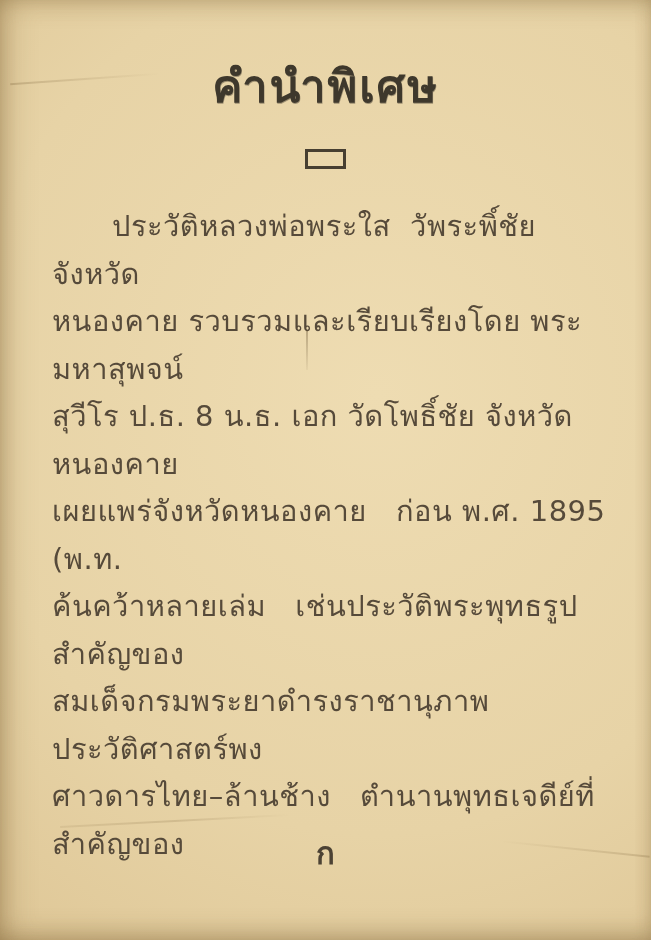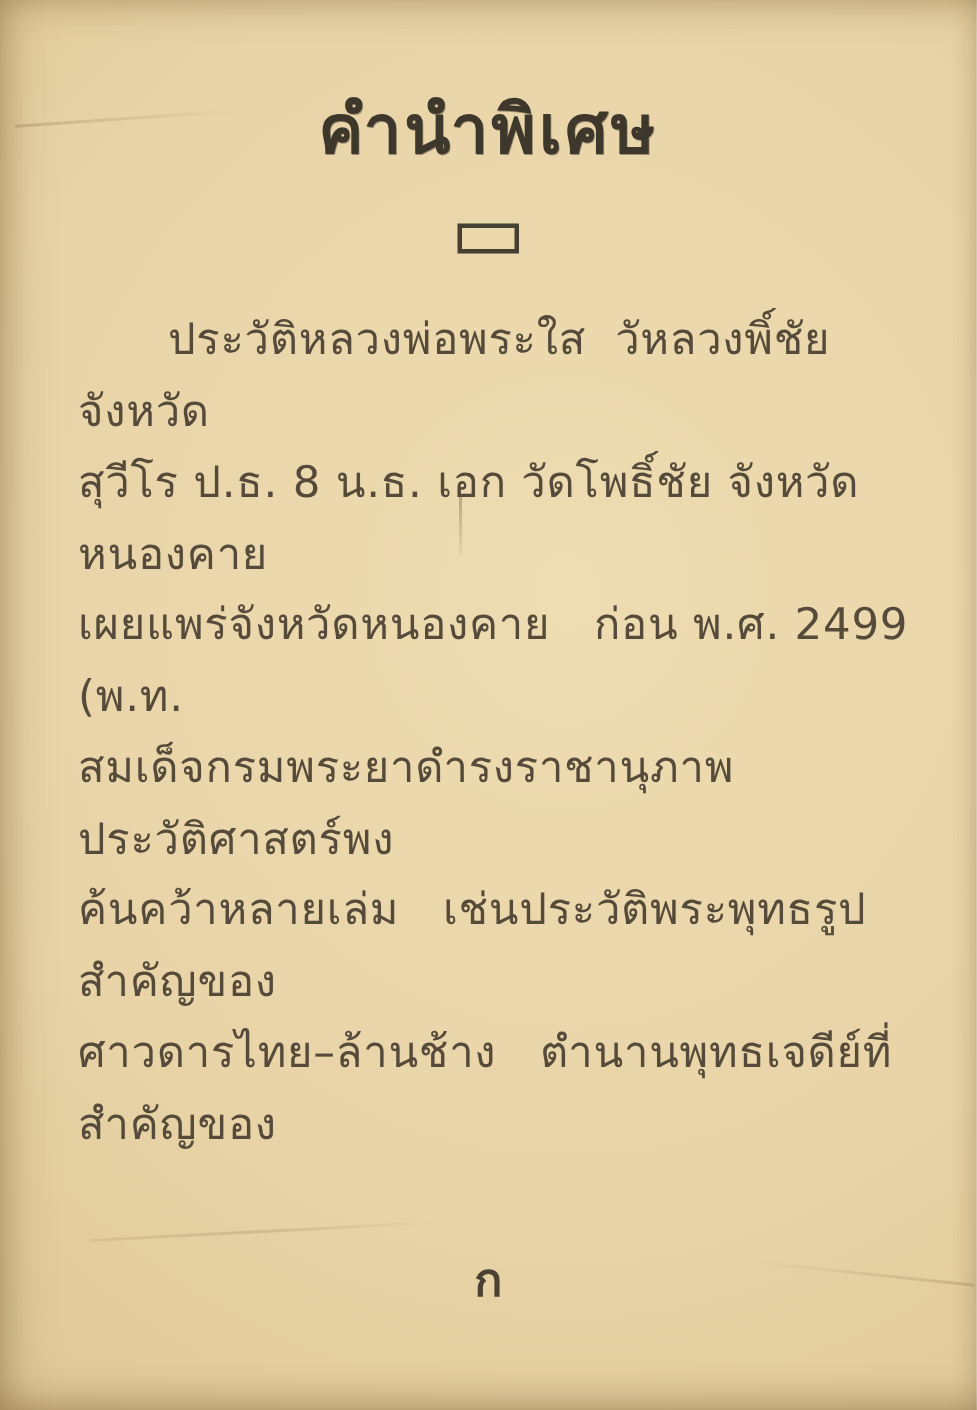--- a/index.html
+++ b/index.html
@@ -103,7 +103,7 @@
   <div class="divider-rect"></div>
 
   <div class="paragraph">
-    <div class="body-line">ประวัติหลวงพ่อพระใส  วัหลวงพิ์ชัย  จังหวัด</div>
+    <div class="body-line">ประวัติหลวงพ่อพระใส  วัพระพิ์ชัย  จังหวัด</div>
     <div class="body-line">สุวีโร ป.ธ. 8 น.ธ. เอก วัดโพธิ์ชัย จังหวัดหนองคาย</div>
     <div class="body-line">เผยแพร่จังหวัดหนองคาย   ก่อน พ.ศ. 2499 (พ.ท.</div>
     <div class="body-line">สมเด็จกรมพระยาดำรงราชานุภาพ   ประวัติศาสตร์พง</div>

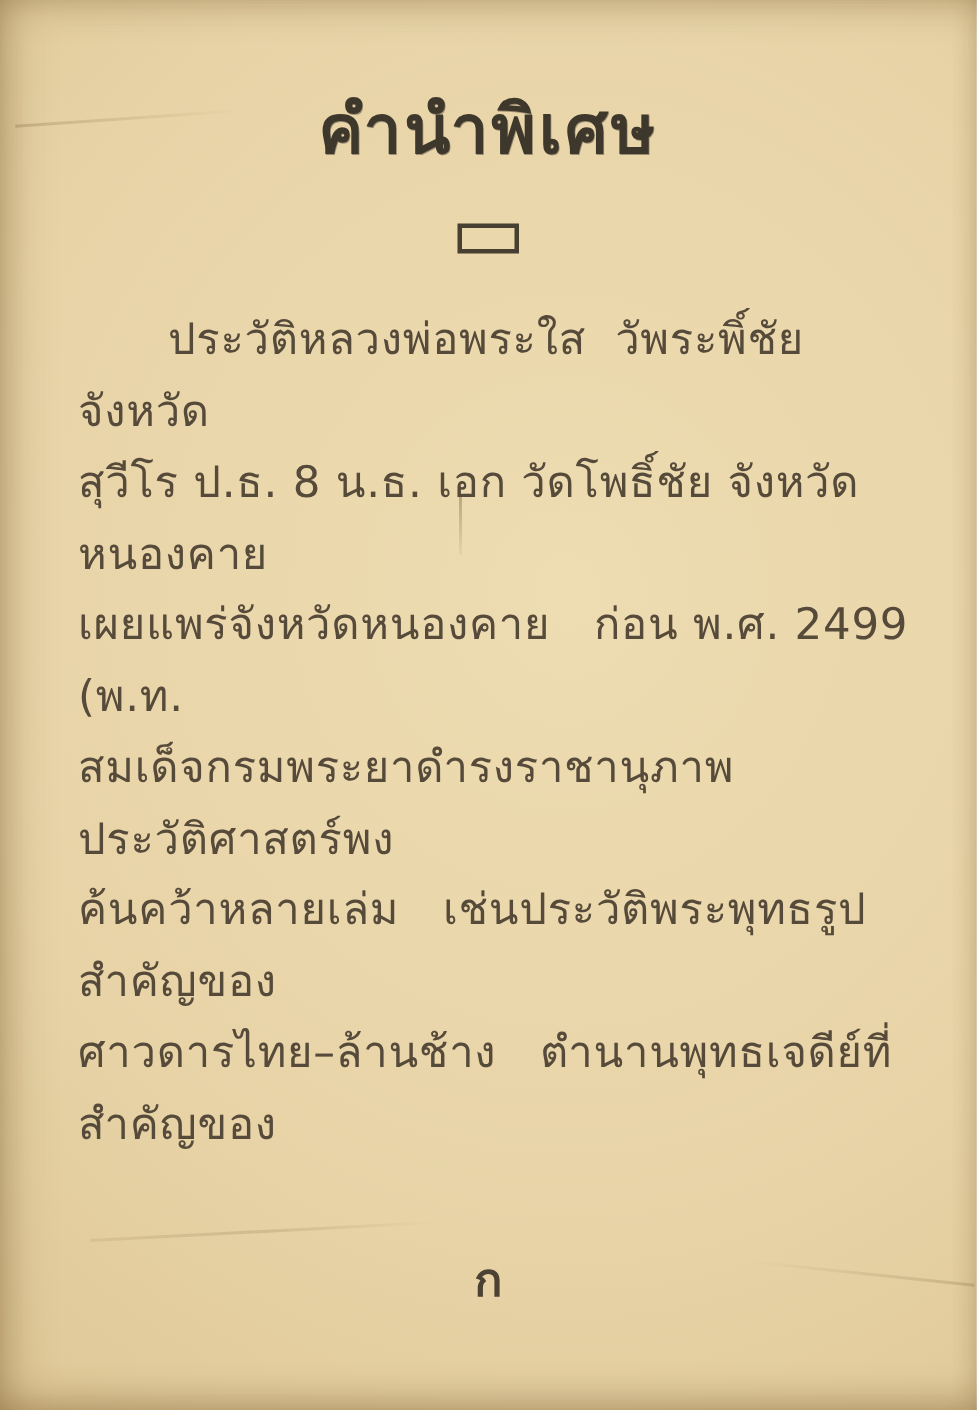--- a/index.html
+++ b/index.html
@@ -104,6 +104,7 @@
 
   <div class="paragraph">
     <div class="body-line">ประวัติหลวงพ่อพระใส  วัพระพิ์ชัย  จังหวัด</div>
+    <div class="body-line">หนองคาย รวบรวมและเรียบเรียงโดย พระมหาสุพจน์</div>
     <div class="body-line">สุวีโร ป.ธ. 8 น.ธ. เอก วัดโพธิ์ชัย จังหวัดหนองคาย</div>
     <div class="body-line">เผยแพร่จังหวัดหนองคาย   ก่อน พ.ศ. 2499 (พ.ท.</div>
     <div class="body-line">สมเด็จกรมพระยาดำรงราชานุภาพ   ประวัติศาสตร์พง</div>

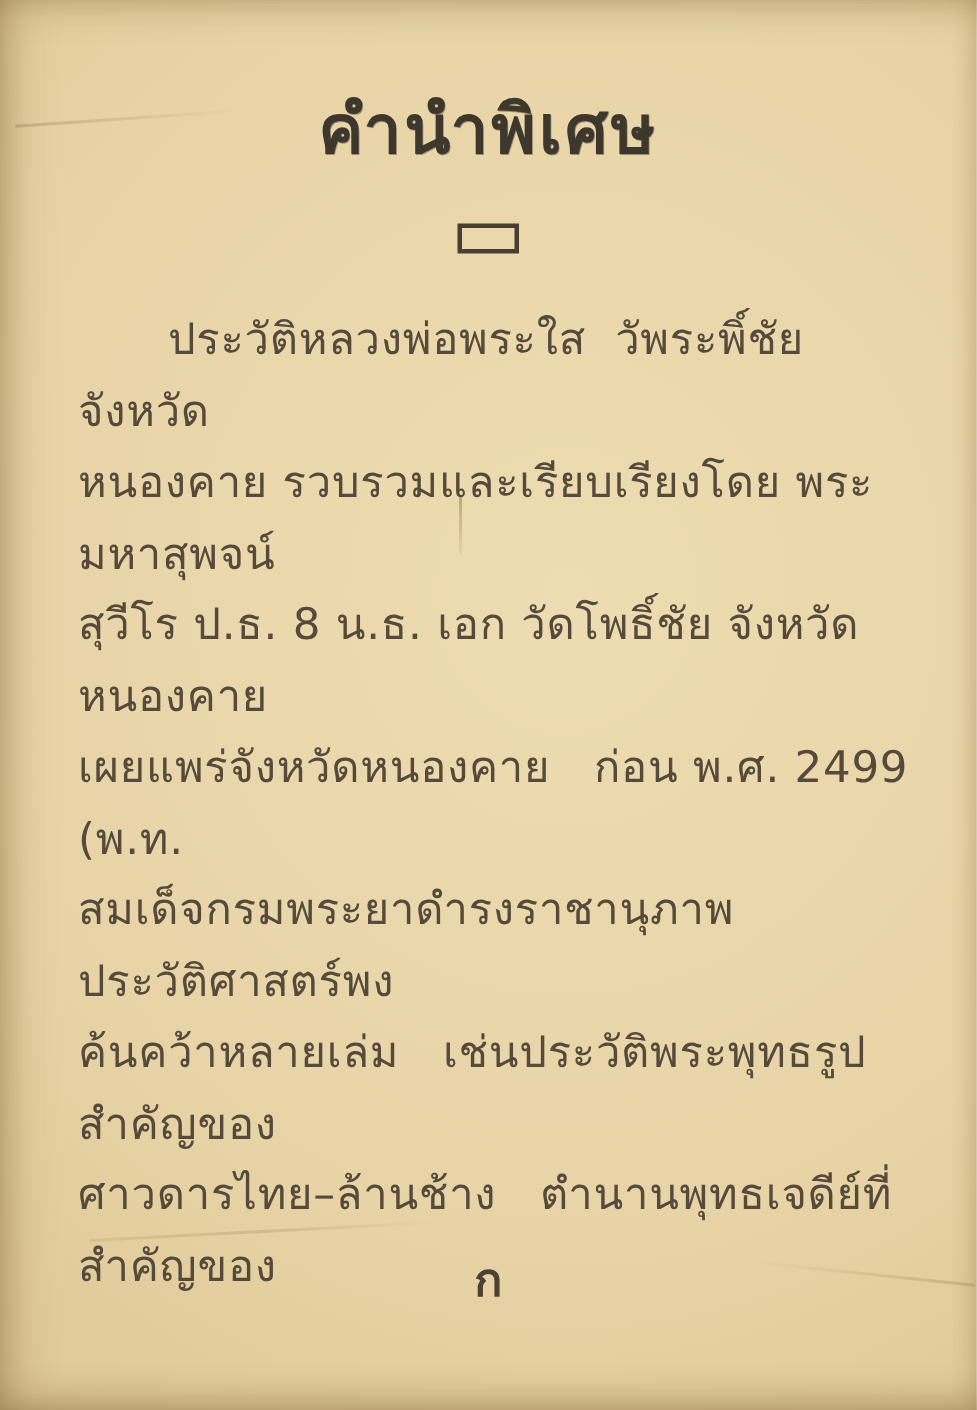--- a/index.html
+++ b/index.html
@@ -106,7 +106,7 @@
     <div class="body-line">ประวัติหลวงพ่อพระใส  วัพระพิ์ชัย  จังหวัด</div>
     <div class="body-line">หนองคาย รวบรวมและเรียบเรียงโดย พระมหาสุพจน์</div>
     <div class="body-line">สุวีโร ป.ธ. 8 น.ธ. เอก วัดโพธิ์ชัย จังหวัดหนองคาย</div>
-    <div class="body-line">เผยแพร่จังหวัดหนองคาย   ก่อน พ.ศ. 2499 (พ.ท.</div>
+    <div class="body-line">เผยแพร่จังหวัดหนองคาย   ก่อน พ.ศ. 1895 (พ.ท.</div>
     <div class="body-line">สมเด็จกรมพระยาดำรงราชานุภาพ   ประวัติศาสตร์พง</div>
     <div class="body-line">ค้นคว้าหลายเล่ม   เช่นประวัติพระพุทธรูปสำคัญของ</div>
     <div class="body-line">ศาวดารไทย–ล้านช้าง   ตำนานพุทธเจดีย์ที่สำคัญของ</div>

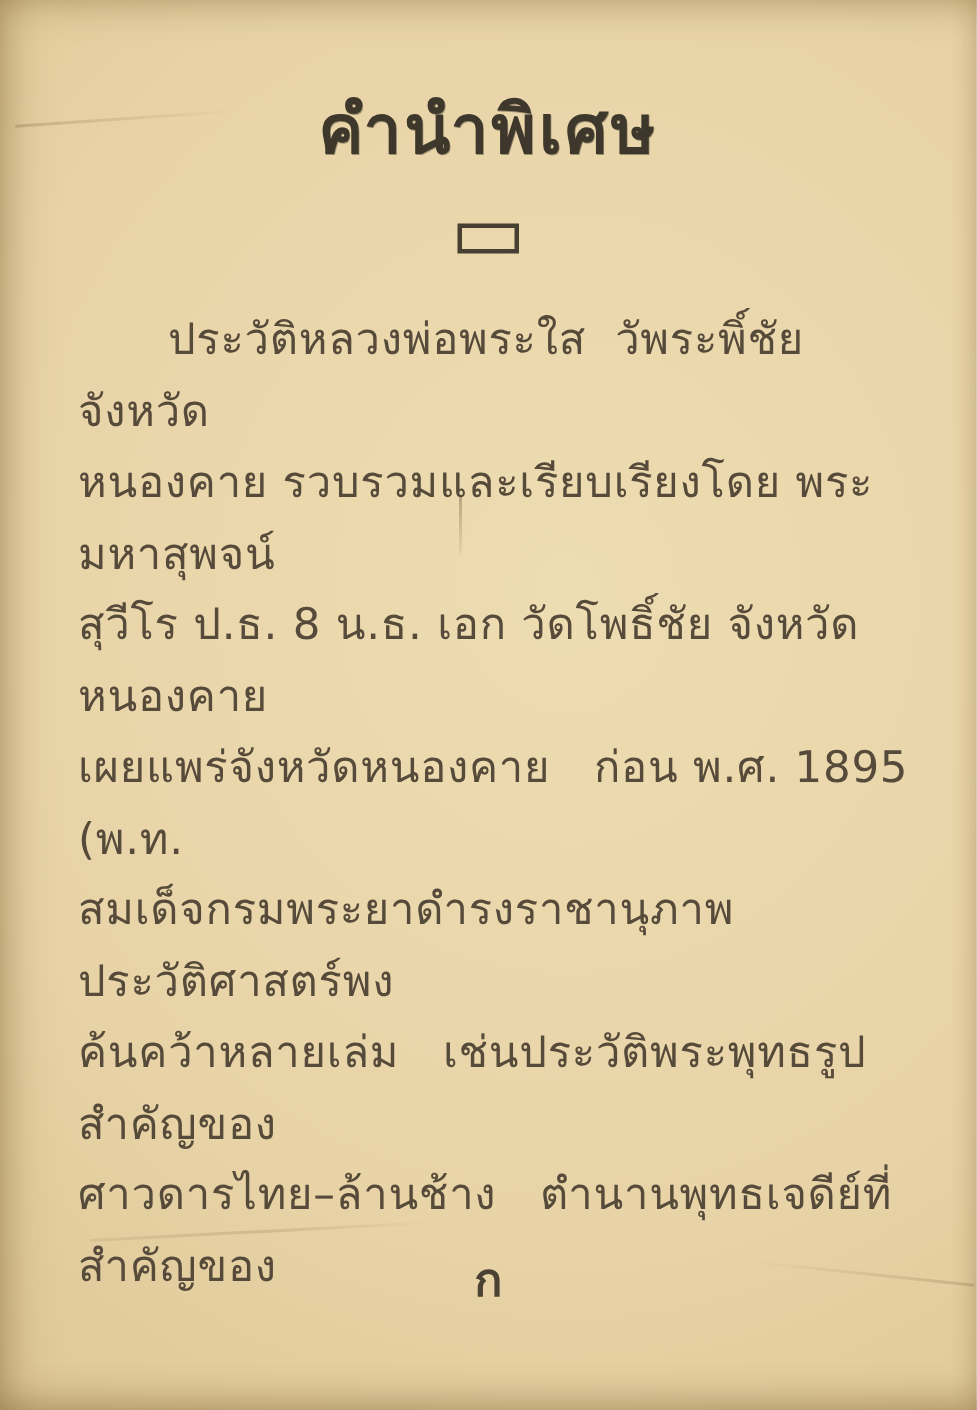--- a/index.html
+++ b/index.html
@@ -107,8 +107,8 @@
     <div class="body-line">หนองคาย รวบรวมและเรียบเรียงโดย พระมหาสุพจน์</div>
     <div class="body-line">สุวีโร ป.ธ. 8 น.ธ. เอก วัดโพธิ์ชัย จังหวัดหนองคาย</div>
     <div class="body-line">เผยแพร่จังหวัดหนองคาย   ก่อน พ.ศ. 1895 (พ.ท.</div>
+    <div class="body-line">ค้นคว้าหลายเล่ม   เช่นประวัติพระพุทธรูปสำคัญของ</div>
     <div class="body-line">สมเด็จกรมพระยาดำรงราชานุภาพ   ประวัติศาสตร์พง</div>
-    <div class="body-line">ค้นคว้าหลายเล่ม   เช่นประวัติพระพุทธรูปสำคัญของ</div>
     <div class="body-line">ศาวดารไทย–ล้านช้าง   ตำนานพุทธเจดีย์ที่สำคัญของ</div>
 
   </div>

